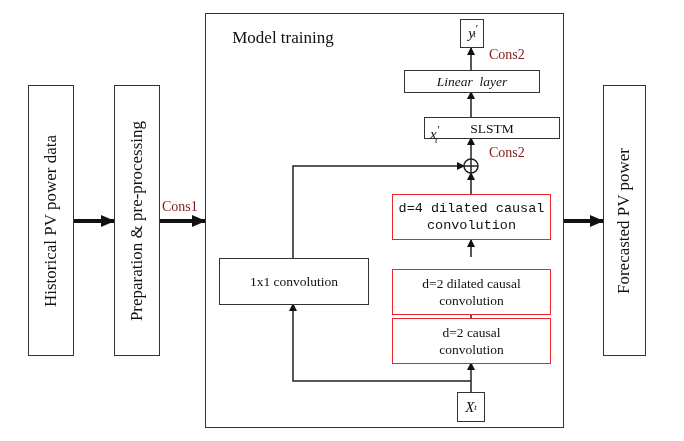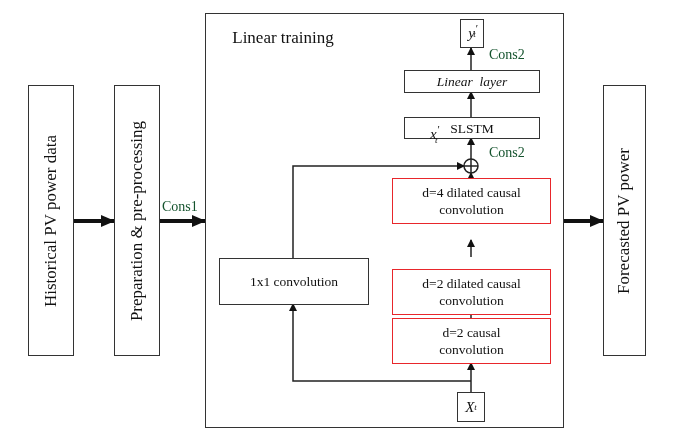--- a/index.html
+++ b/index.html
@@ -61,7 +61,7 @@
 
 <div class="box" style="left:205px;top:13px;width:359px;height:415px;background:transparent;"></div>
 <div class="lbl" style="left:228px;top:26px;font-size:17px;line-height:23px;text-align:center;width:110px;">
-  <div>Linear training</div>
+  <div>Model training</div>
 </div>
 
 <div class="box math" style="left:460px;top:19px;width:24px;height:29px;">

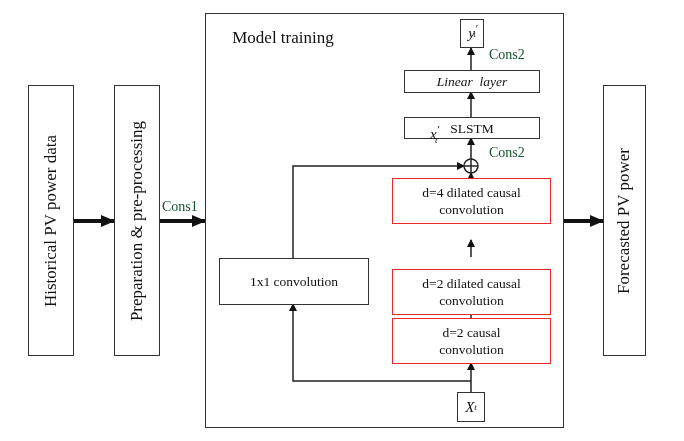--- a/index.html
+++ b/index.html
@@ -10,7 +10,7 @@
   .red { border-color: #e8262b; }
   .vert { position: absolute; white-space: nowrap; transform: rotate(-90deg); font-size: 17px; }
   .lbl { position: absolute; white-space: nowrap; }
-  .cons { color: #14532d; font-size: 14px; }
+  .cons { color: #7f1d1d; font-size: 14px; }
   .txt { font-size: 13.5px; line-height: 17px; }
   svg.wires { position: absolute; left: 0; top: 0; }
   .math { font-style: italic; font-size: 15px; }

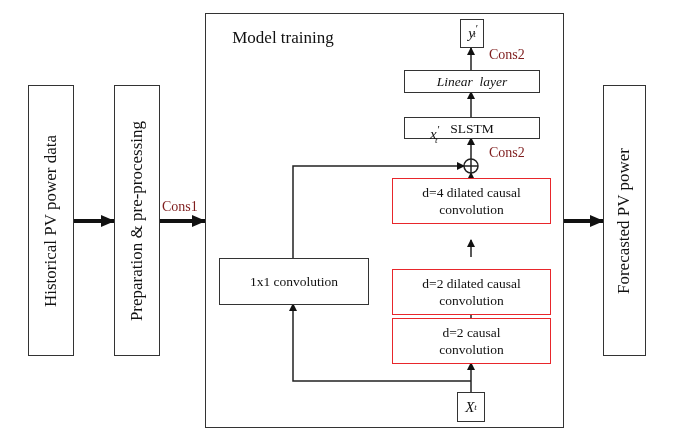--- a/index.html
+++ b/index.html
@@ -74,7 +74,7 @@
 <div class="box txt" style="left:404px;top:70px;width:136px;height:23px;">
   <span style="white-space:pre;font-style:italic;">Linear  layer</span>
 </div>
-<div class="box txt" style="left:404px;top:117px;width:136px;height:22px;">
+<div class="box txt" style="left:424px;top:117px;width:136px;height:22px;">
   <span>SLSTM</span>
 </div>
 <span class="lbl cons" style="left:489px;top:145px;">Cons2</span>

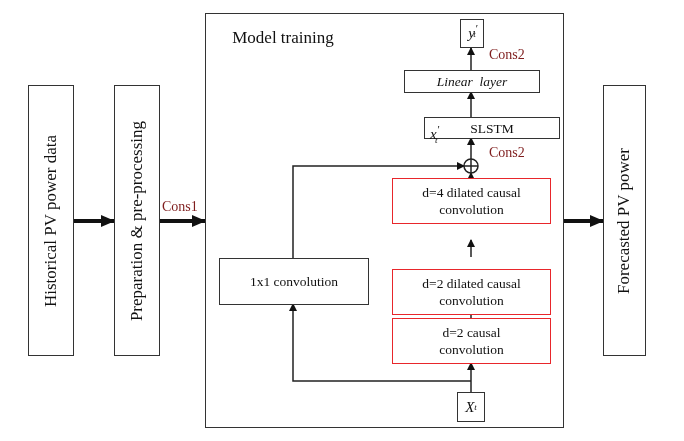--- a/index.html
+++ b/index.html
@@ -83,7 +83,7 @@
   <span>x</span><span style="font-size:11px;position:relative;top:-6px;">′</span><sub style="margin-left:-4px;">t</sub>
 </span>
 
-<div class="box red txt" style="left:392px;top:178px;width:159px;height:46px;flex-direction:column;">
+<div class="box red txt" style="left:392px;top:194px;width:159px;height:46px;flex-direction:column;font-family:Liberation Mono, monospace;">
   <span>d=4 dilated causal</span>
   <span>convolution</span>
 </div>

